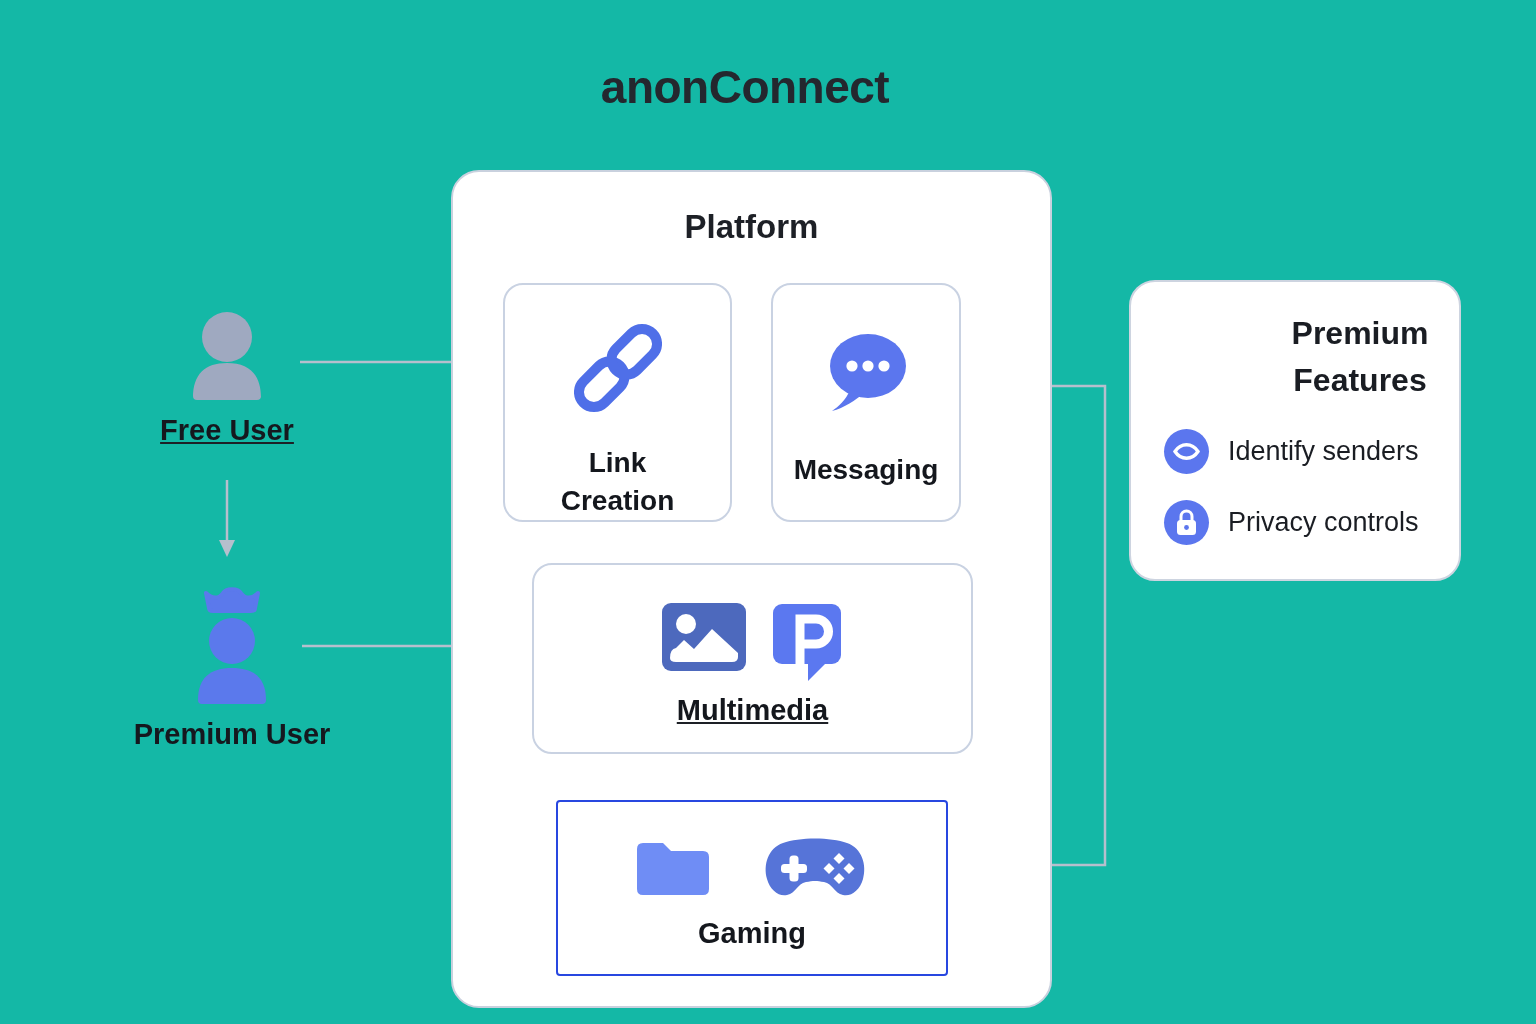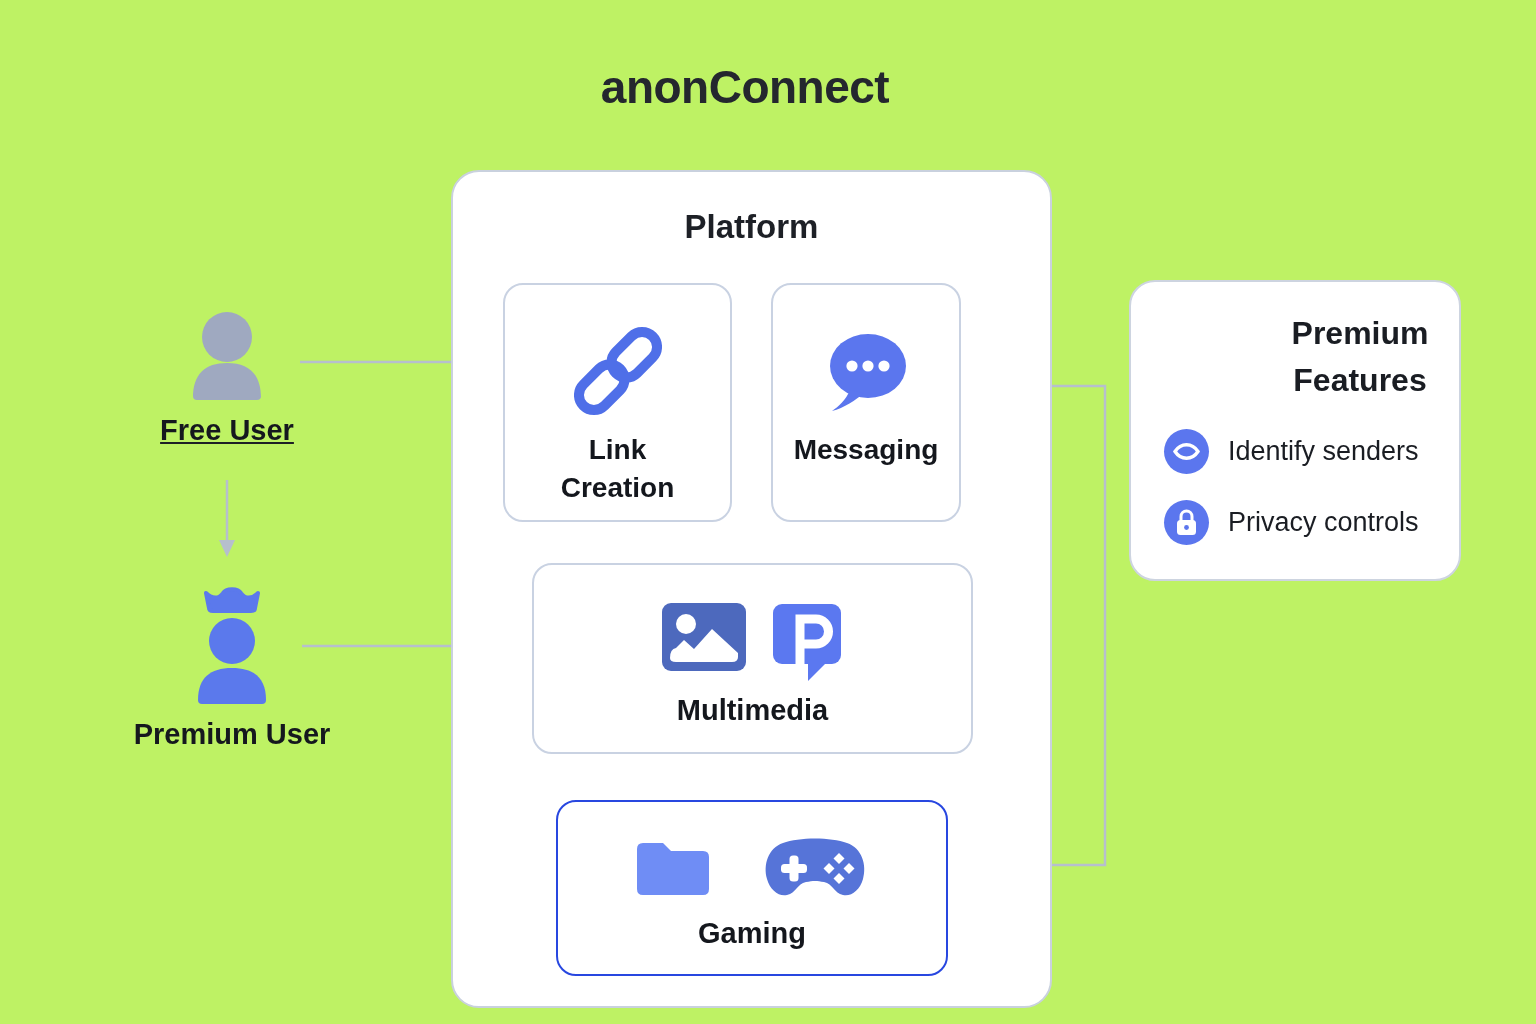--- a/index.html
+++ b/index.html
@@ -5,7 +5,7 @@
   html,body{margin:0;padding:0;background:#e9eaee;}
   .canvas{
     position:relative;width:1536px;height:1024px;overflow:hidden;
-    background:#bef264;
+    background:#14b8a6;
     font-family:"Liberation Sans", sans-serif;
     color:#1d2026;
   }

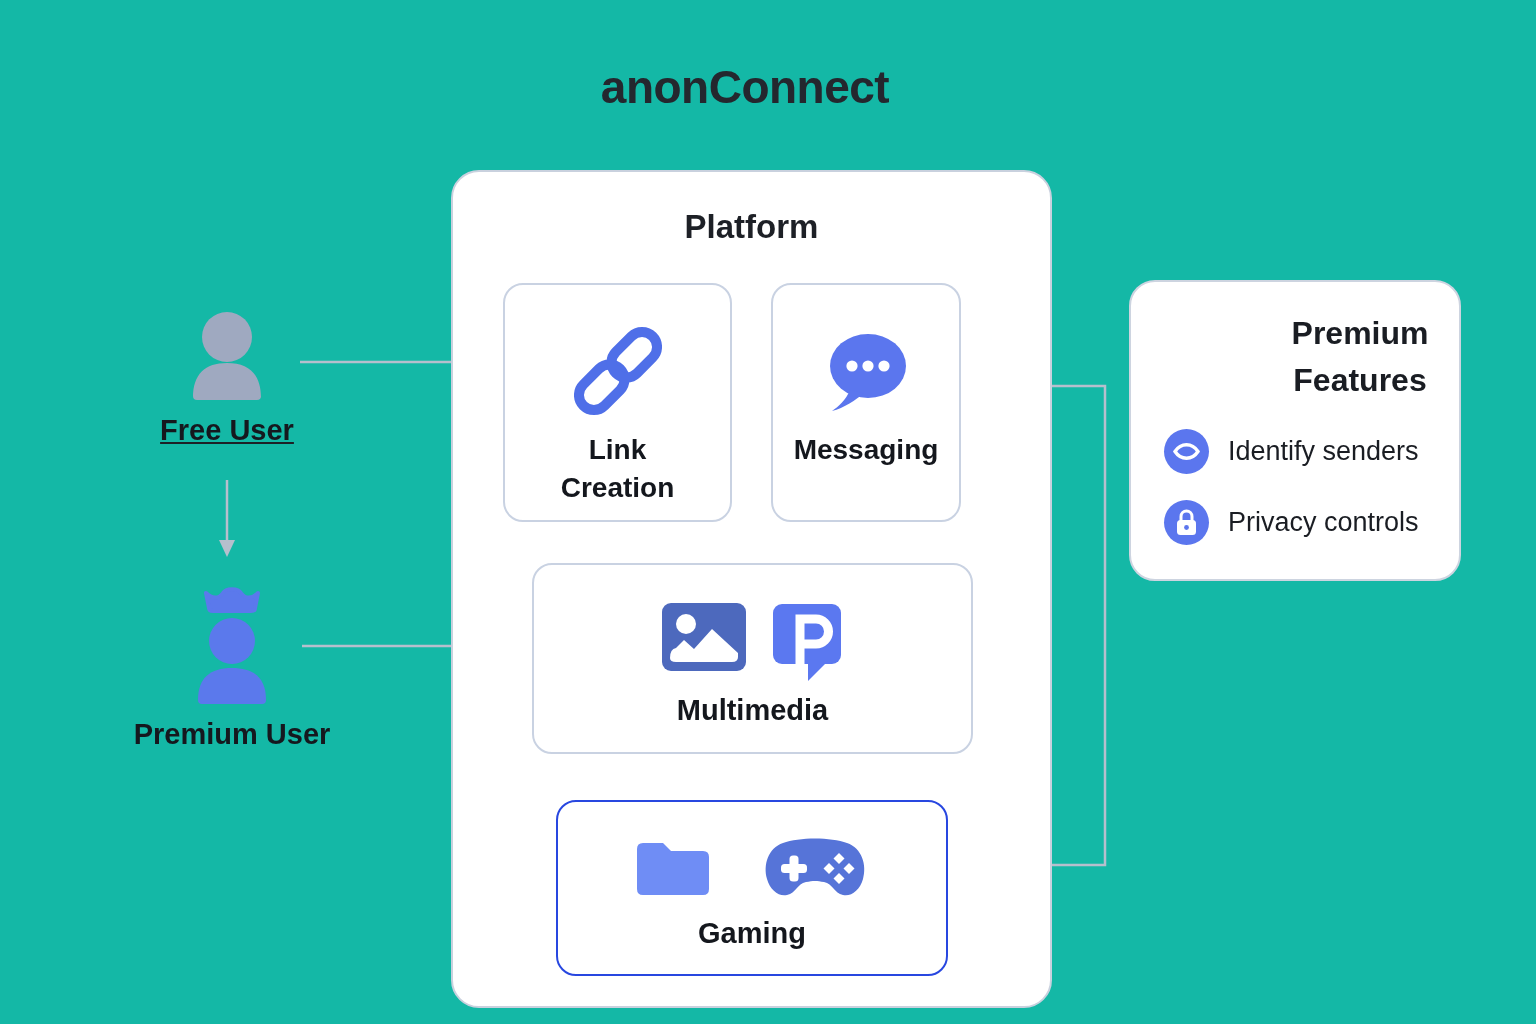--- a/index.html
+++ b/index.html
@@ -36,7 +36,7 @@
   .multimedia-card .icon-slot{height:72px;gap:26px;align-items:flex-start;}
   .gaming-card .icon-slot{height:64px;gap:54px;align-items:center;}
   .card-label{
-    margin-top:4px;text-align:center;font-size:28px;font-weight:600;
+    margin-top:24px;text-align:center;font-size:28px;font-weight:600;
     line-height:38px;color:#14171d;
   }
   .link-card .card-label{width:150px;}

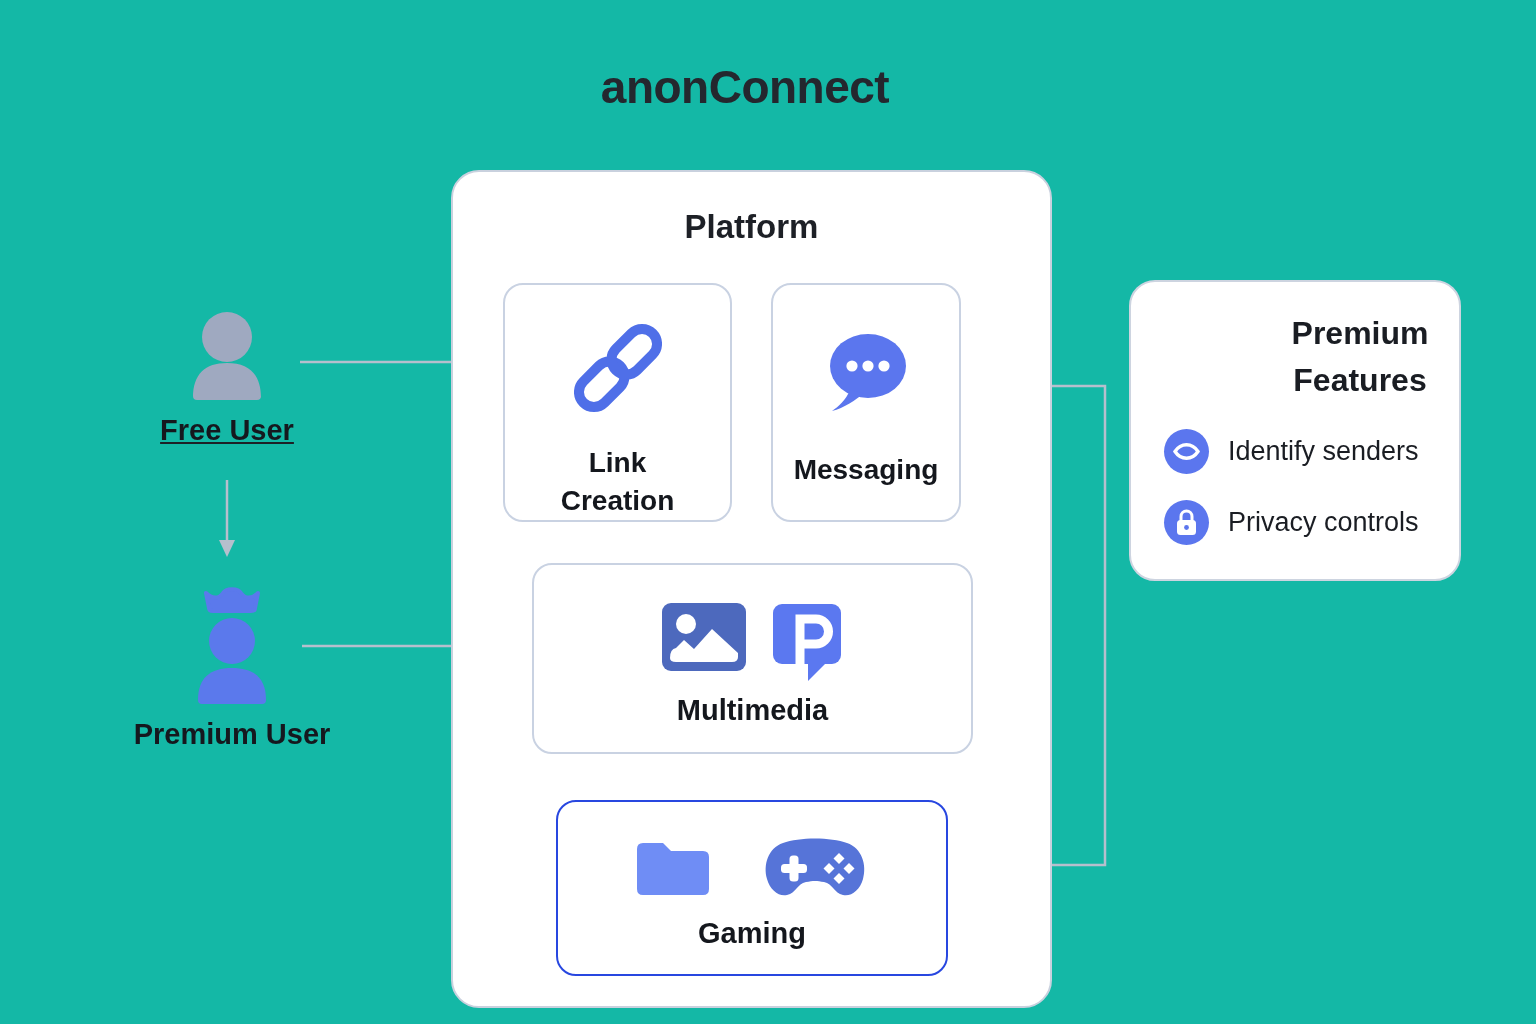--- a/index.html
+++ b/index.html
@@ -29,7 +29,7 @@
   }
   .card.link-card{left:503px;top:283px;width:229px;height:239px;padding-top:30px;}
   .card.messaging-card{left:771px;top:283px;width:190px;height:239px;padding-top:30px;}
-  .card.multimedia-card{left:532px;top:563px;width:441px;height:191px;padding-top:38px;}
+  .card.multimedia-card{left:532px;top:563px;width:441px;height:191px;padding-top:38px;text-decoration:underline;}
   .card.gaming-card{left:556px;top:800px;width:392px;height:176px;padding-top:34px;border:2.5px solid #2847e0;border-radius:20px;}
   .icon-slot{display:flex;align-items:center;justify-content:center;}
   .link-card .icon-slot,.messaging-card .icon-slot{height:112px;}

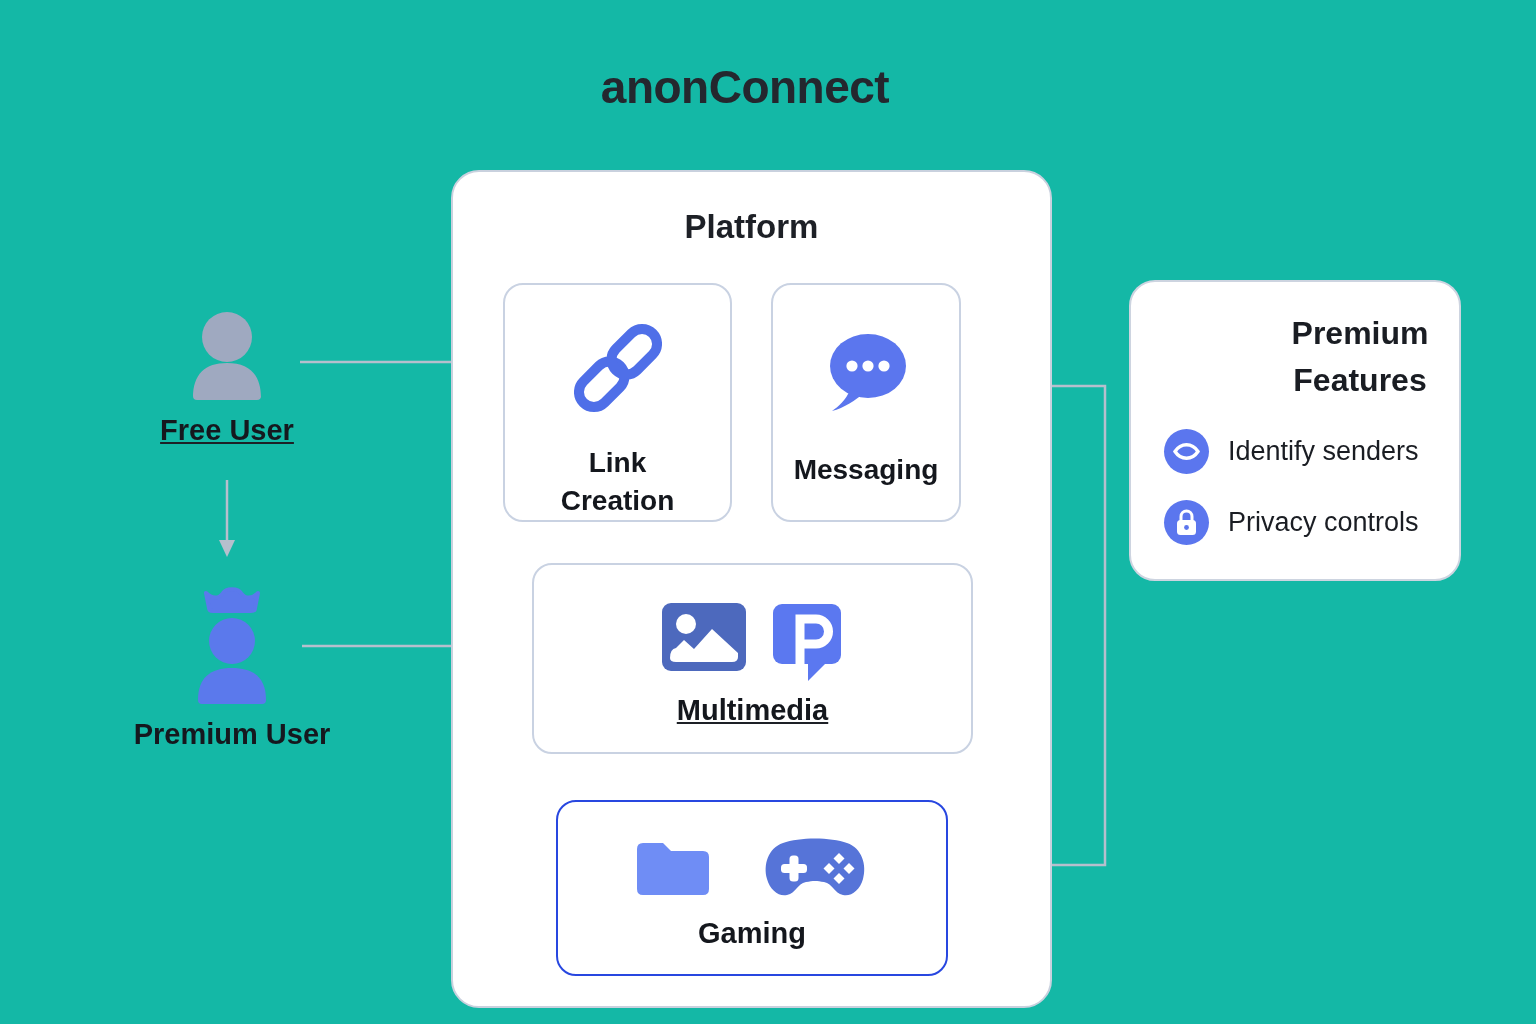--- a/index.html
+++ b/index.html
@@ -30,7 +30,7 @@
   .card.link-card{left:503px;top:283px;width:229px;height:239px;padding-top:30px;}
   .card.messaging-card{left:771px;top:283px;width:190px;height:239px;padding-top:30px;}
   .card.multimedia-card{left:532px;top:563px;width:441px;height:191px;padding-top:38px;text-decoration:underline;}
-  .card.gaming-card{left:556px;top:800px;width:392px;height:176px;padding-top:34px;border:2.5px solid #2847e0;border-radius:20px;}
+  .card.gaming-card{left:556px;top:800px;width:392px;height:176px;padding-top:34px;border:2.5px solid #2847e0;border-radius:4px;}
   .icon-slot{display:flex;align-items:center;justify-content:center;}
   .link-card .icon-slot,.messaging-card .icon-slot{height:112px;}
   .multimedia-card .icon-slot{height:72px;gap:26px;align-items:flex-start;}

